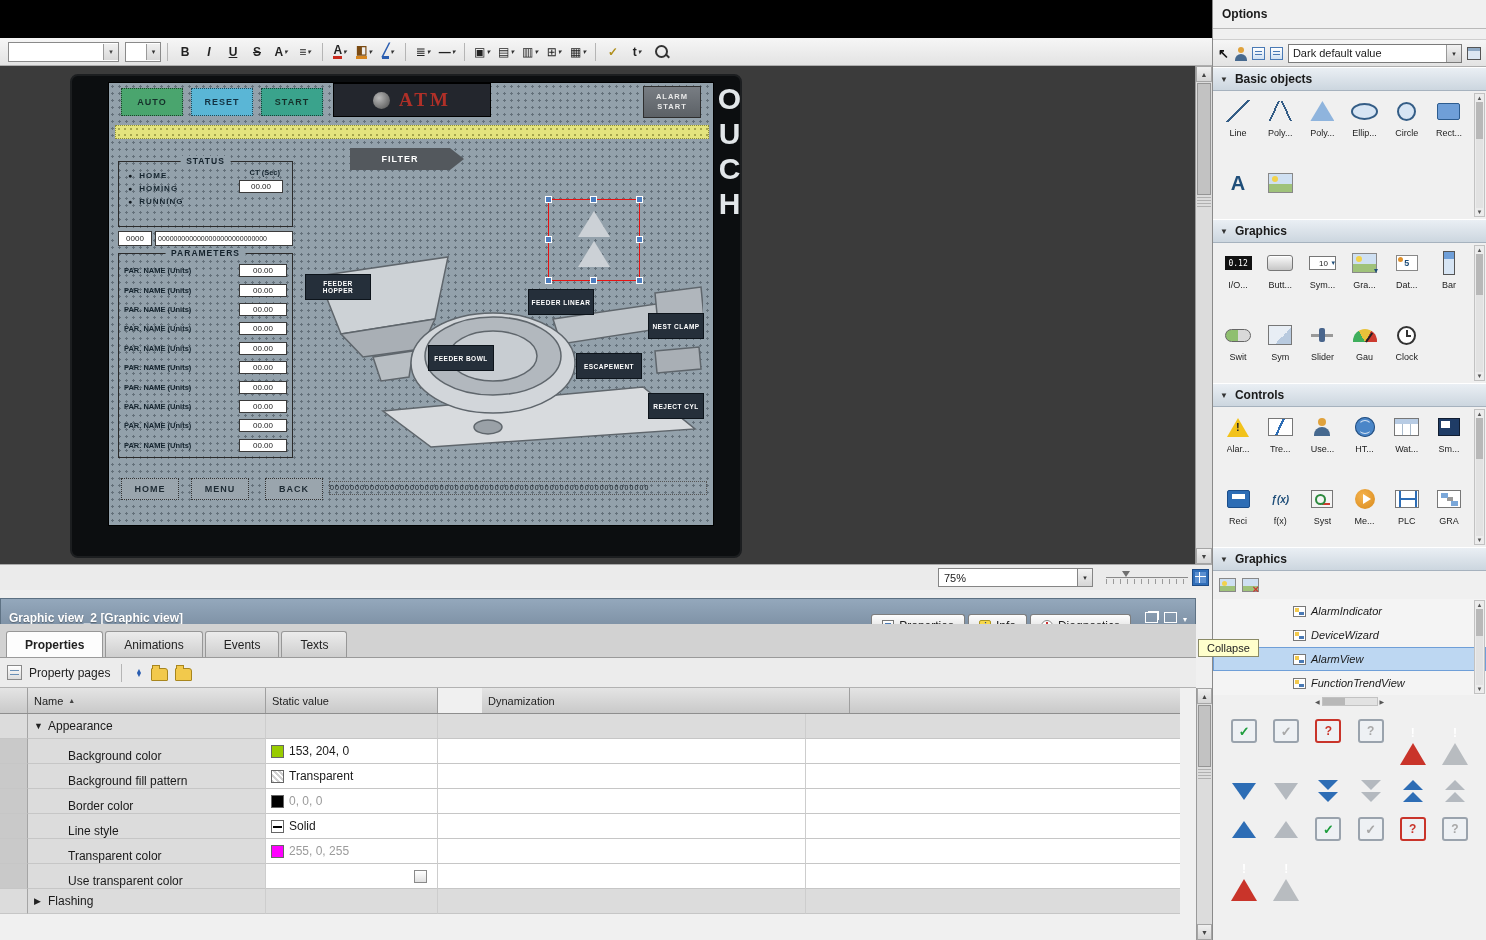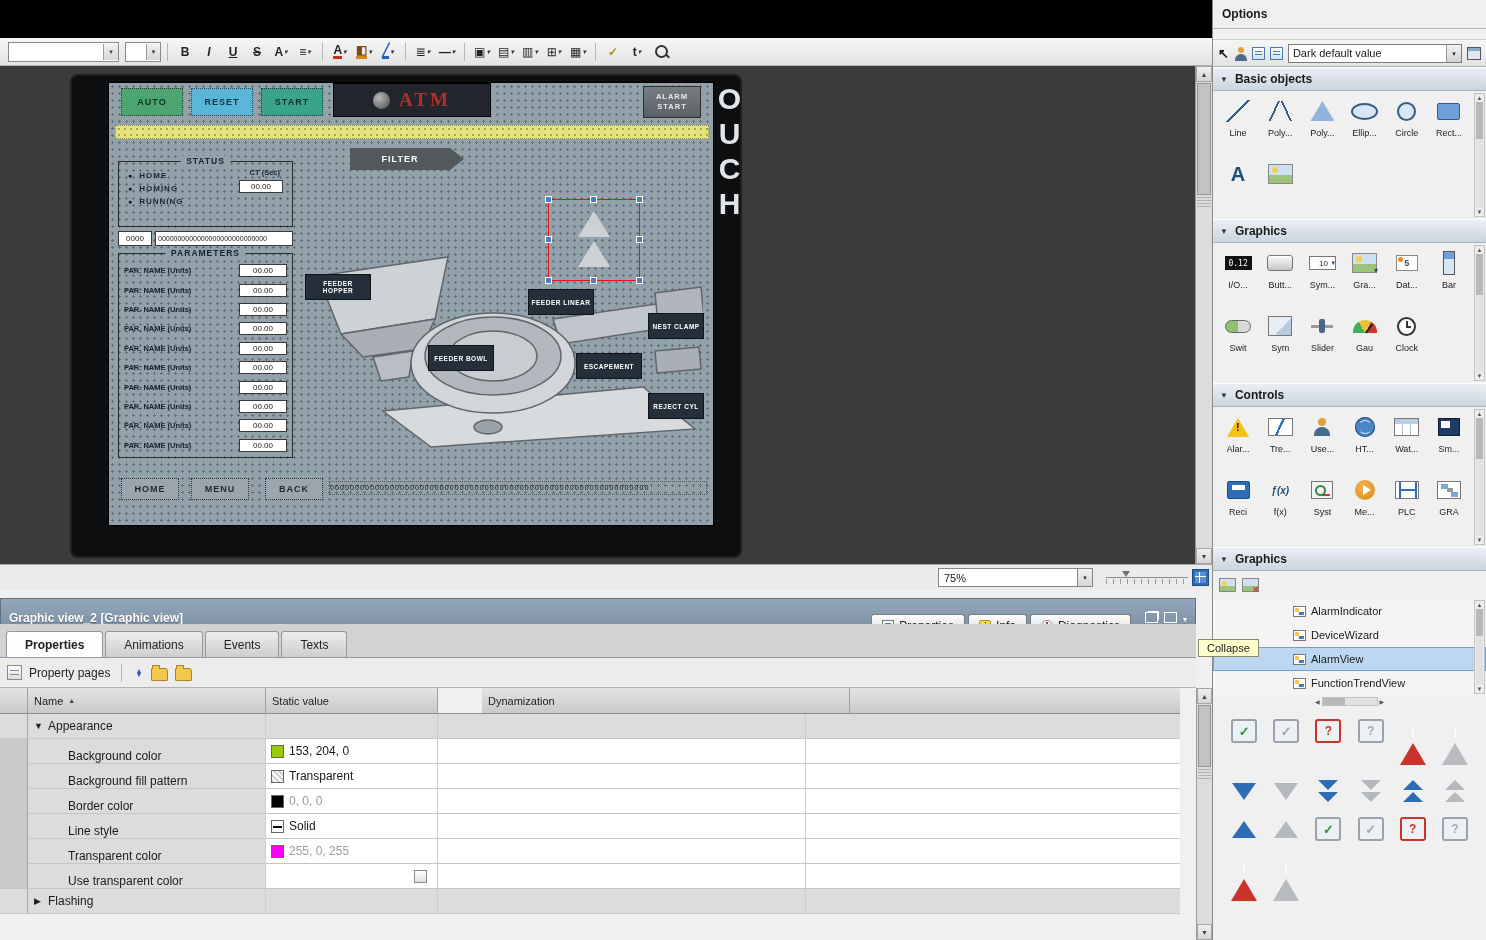--- a/index.html
+++ b/index.html
@@ -163,7 +163,7 @@
   .sec-h{height:22px;background:linear-gradient(#eaeff4,#ccd6df);border-top:1px solid #fff;border-bottom:1px solid #a6b2be;display:flex;align-items:center;gap:7px;padding-left:7px;font-weight:bold;font-size:12px;flex:none;}
   .chev{font-size:8px;color:#333;}
   .sec-body{position:relative;flex:none;overflow:hidden;background:#f0f0f0;}
-  .pal{display:grid;grid-template-columns:repeat(6,1fr);padding:6px 16px 0 4px;row-gap:9px;}
+  .pal{display:grid;grid-template-columns:repeat(6,1fr);padding:6px 16px 0 4px;row-gap:18px;}
   .pal-item{display:flex;flex-direction:column;align-items:center;gap:3px;height:54px;}
   .pal-icon{width:30px;height:28px;display:flex;align-items:center;justify-content:center;}
   .pic{display:flex;align-items:center;justify-content:center;}

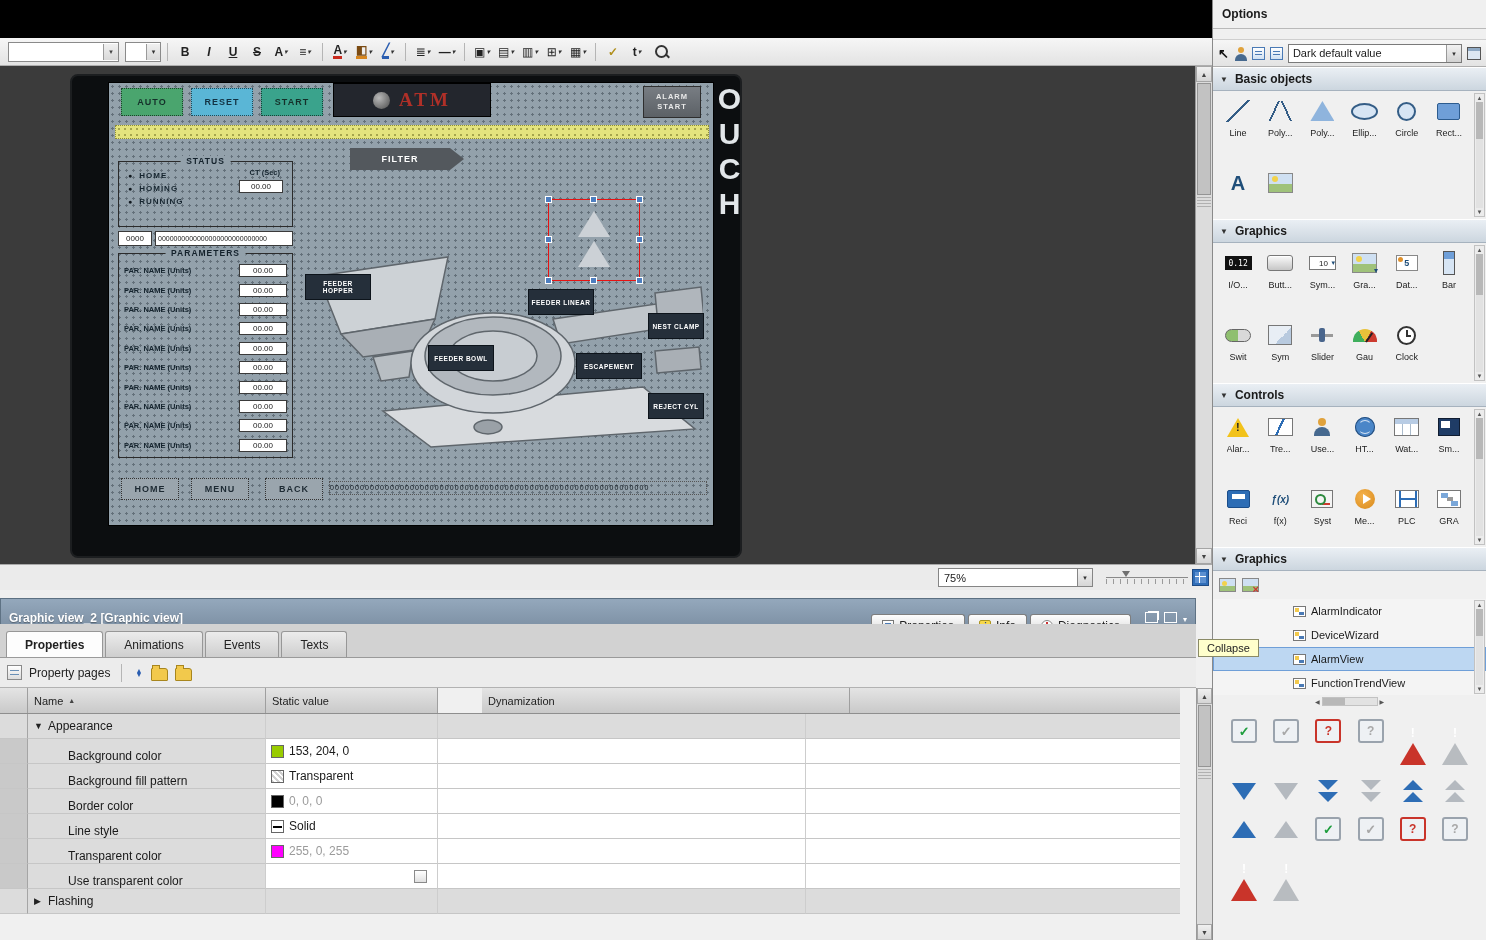--- a/index.html
+++ b/index.html
@@ -224,7 +224,7 @@
   .gt1:after{content:"";position:absolute;left:2px;top:2px;width:5px;height:5px;border-radius:50%;background:#f2d24b;}
   .gt2:after{content:"×";position:absolute;right:-1px;bottom:-4px;color:#c33;font-size:11px;font-weight:bold;}
   .tree-wrap{position:relative;height:96px;flex:none;background:#f4f4f4;overflow:hidden;}
-  .titem{display:flex;align-items:center;gap:5px;height:24px;padding-left:80px;font-size:11px;color:#1a1a1a;}
+  .titem{display:flex;align-items:center;gap:5px;height:24px;padding-left:80px;font-size:11px;color:#1a1a1a;font-style:italic;}
   .titem.selected{background:#bdd7f2;outline:1px solid #6f9fd8;outline-offset:-1px;}
   .gfile-icon{width:13px;height:11px;background:#fff;border:1px solid #777;position:relative;flex:none;box-sizing:border-box;}
   .gfile-icon:after{content:"";position:absolute;left:1px;top:1px;width:4px;height:4px;background:#f2c94c;}

